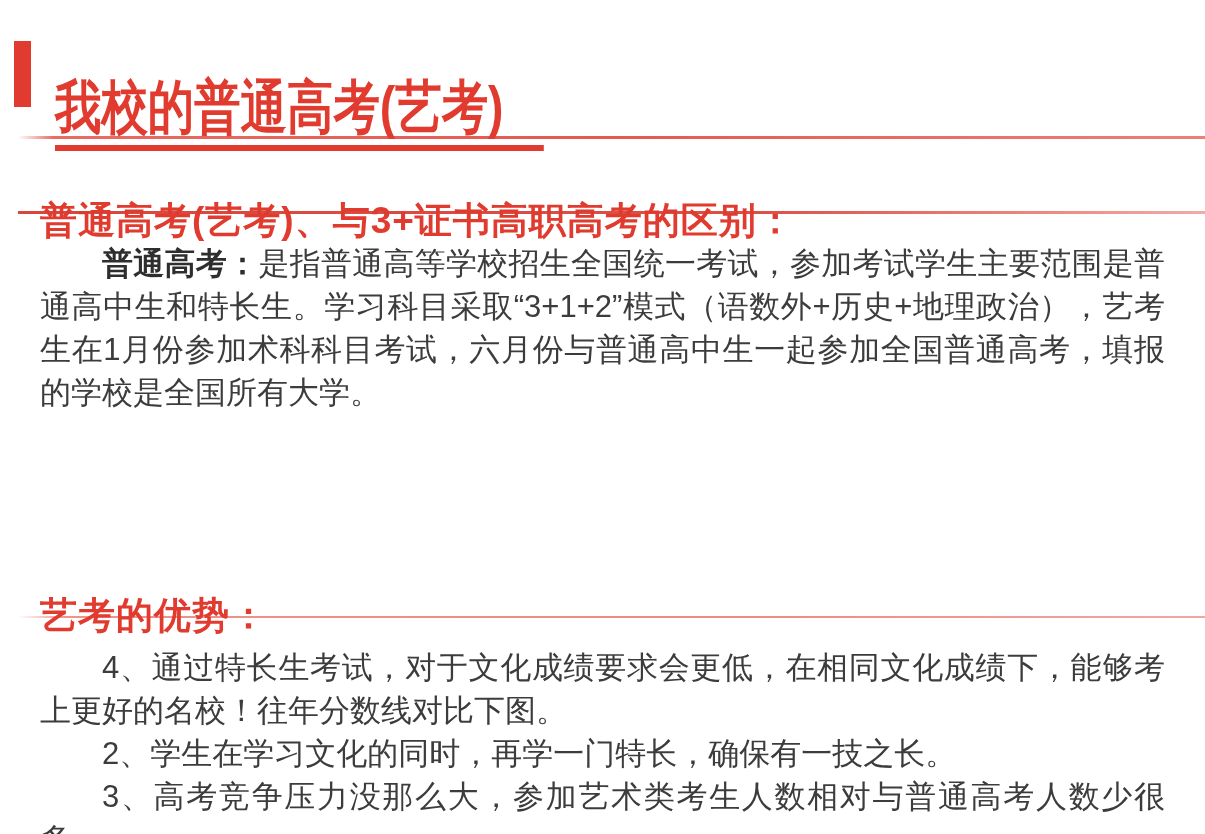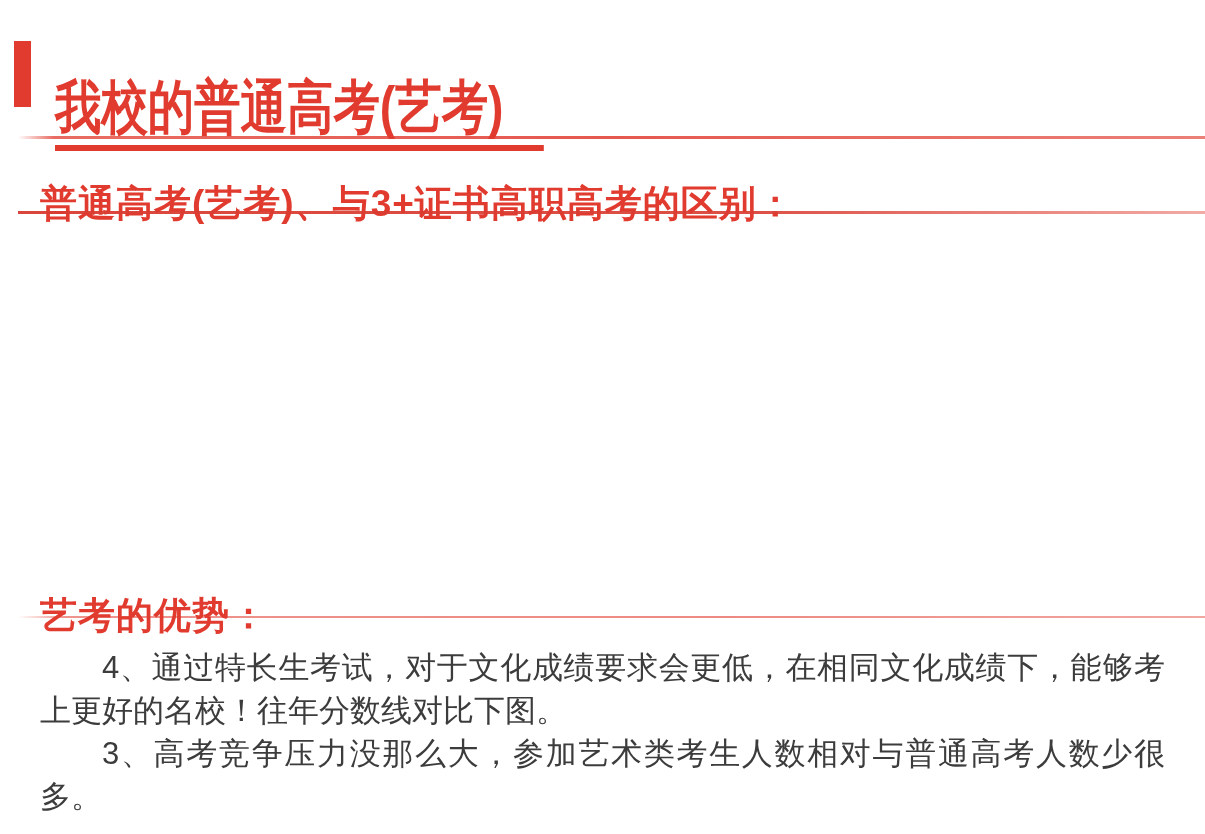--- a/index.html
+++ b/index.html
@@ -76,7 +76,7 @@
     letter-spacing:1px;
     white-space:nowrap;
   }
-  .section-heading.h1{ top:148px; }
+  .section-heading.h1{ top:165px; }
   .section-heading.h2{ top:560px; }
 
   

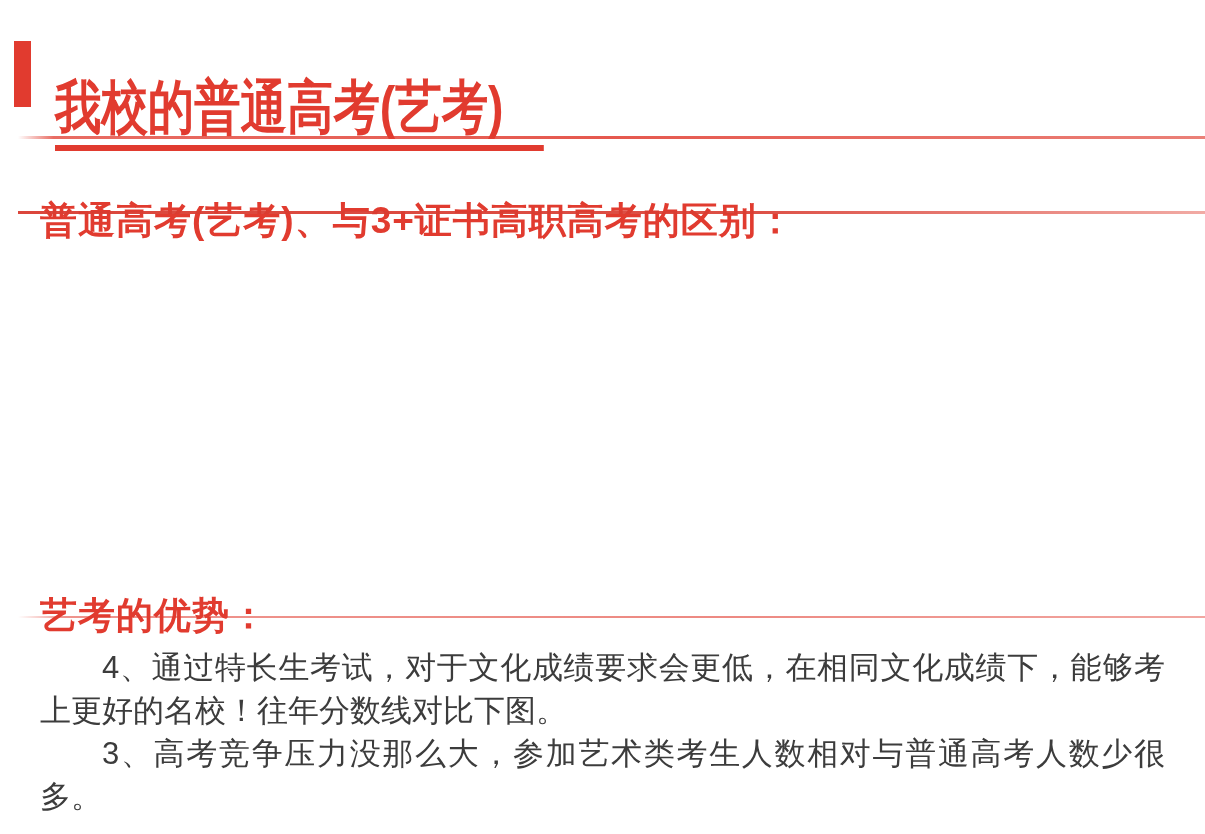--- a/index.html
+++ b/index.html
@@ -117,6 +117,7 @@
   <div class="rule rule-2"></div>
 
   <div class="body-block b1">
+    <p><span class="lead">普通高考：</span><span>是指普通高等学校招生全国统一考试，参加考试学生主要范围是普通高中生和特长生。学习科目采取“3+1+2”模式（语数外+历史+地理政治），艺考生在1月份参加术科科目考试，六月份与普通高中生一起参加全国普通高考，填报的学校是全国所有大学。</span></p>
   </div>
 
   <h2 class="section-heading h2">艺考的优势：</h2>

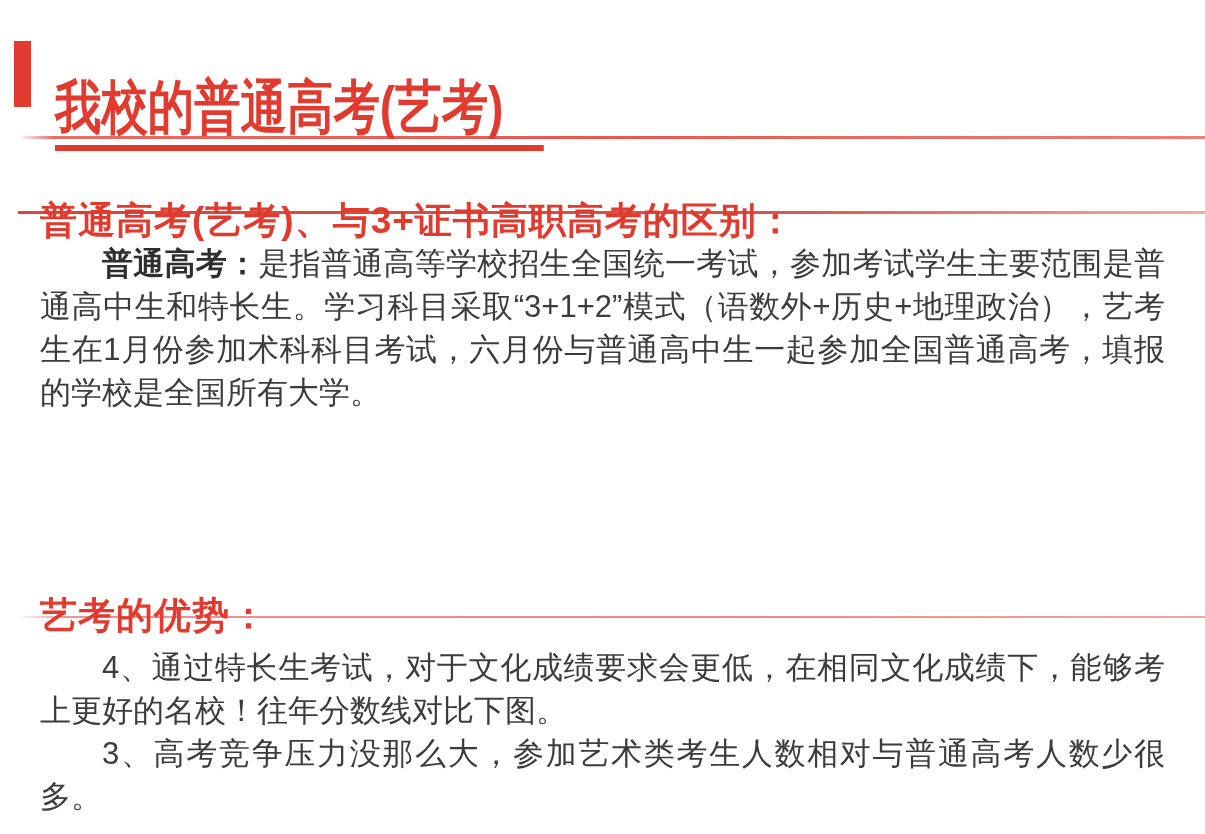--- a/index.html
+++ b/index.html
@@ -126,6 +126,7 @@
 
   <div class="body-block b2">
     <p>4、通过特长生考试，对于文化成绩要求会更低，在相同文化成绩下，能够考上更好的名校！往年分数线对比下图。</p>
+    <p>2、学生在学习文化的同时，再学一门特长，确保有一技之长。</p>
     <p>3、高考竞争压力没那么大，参加艺术类考生人数相对与普通高考人数少很多。</p>
   </div>
 

